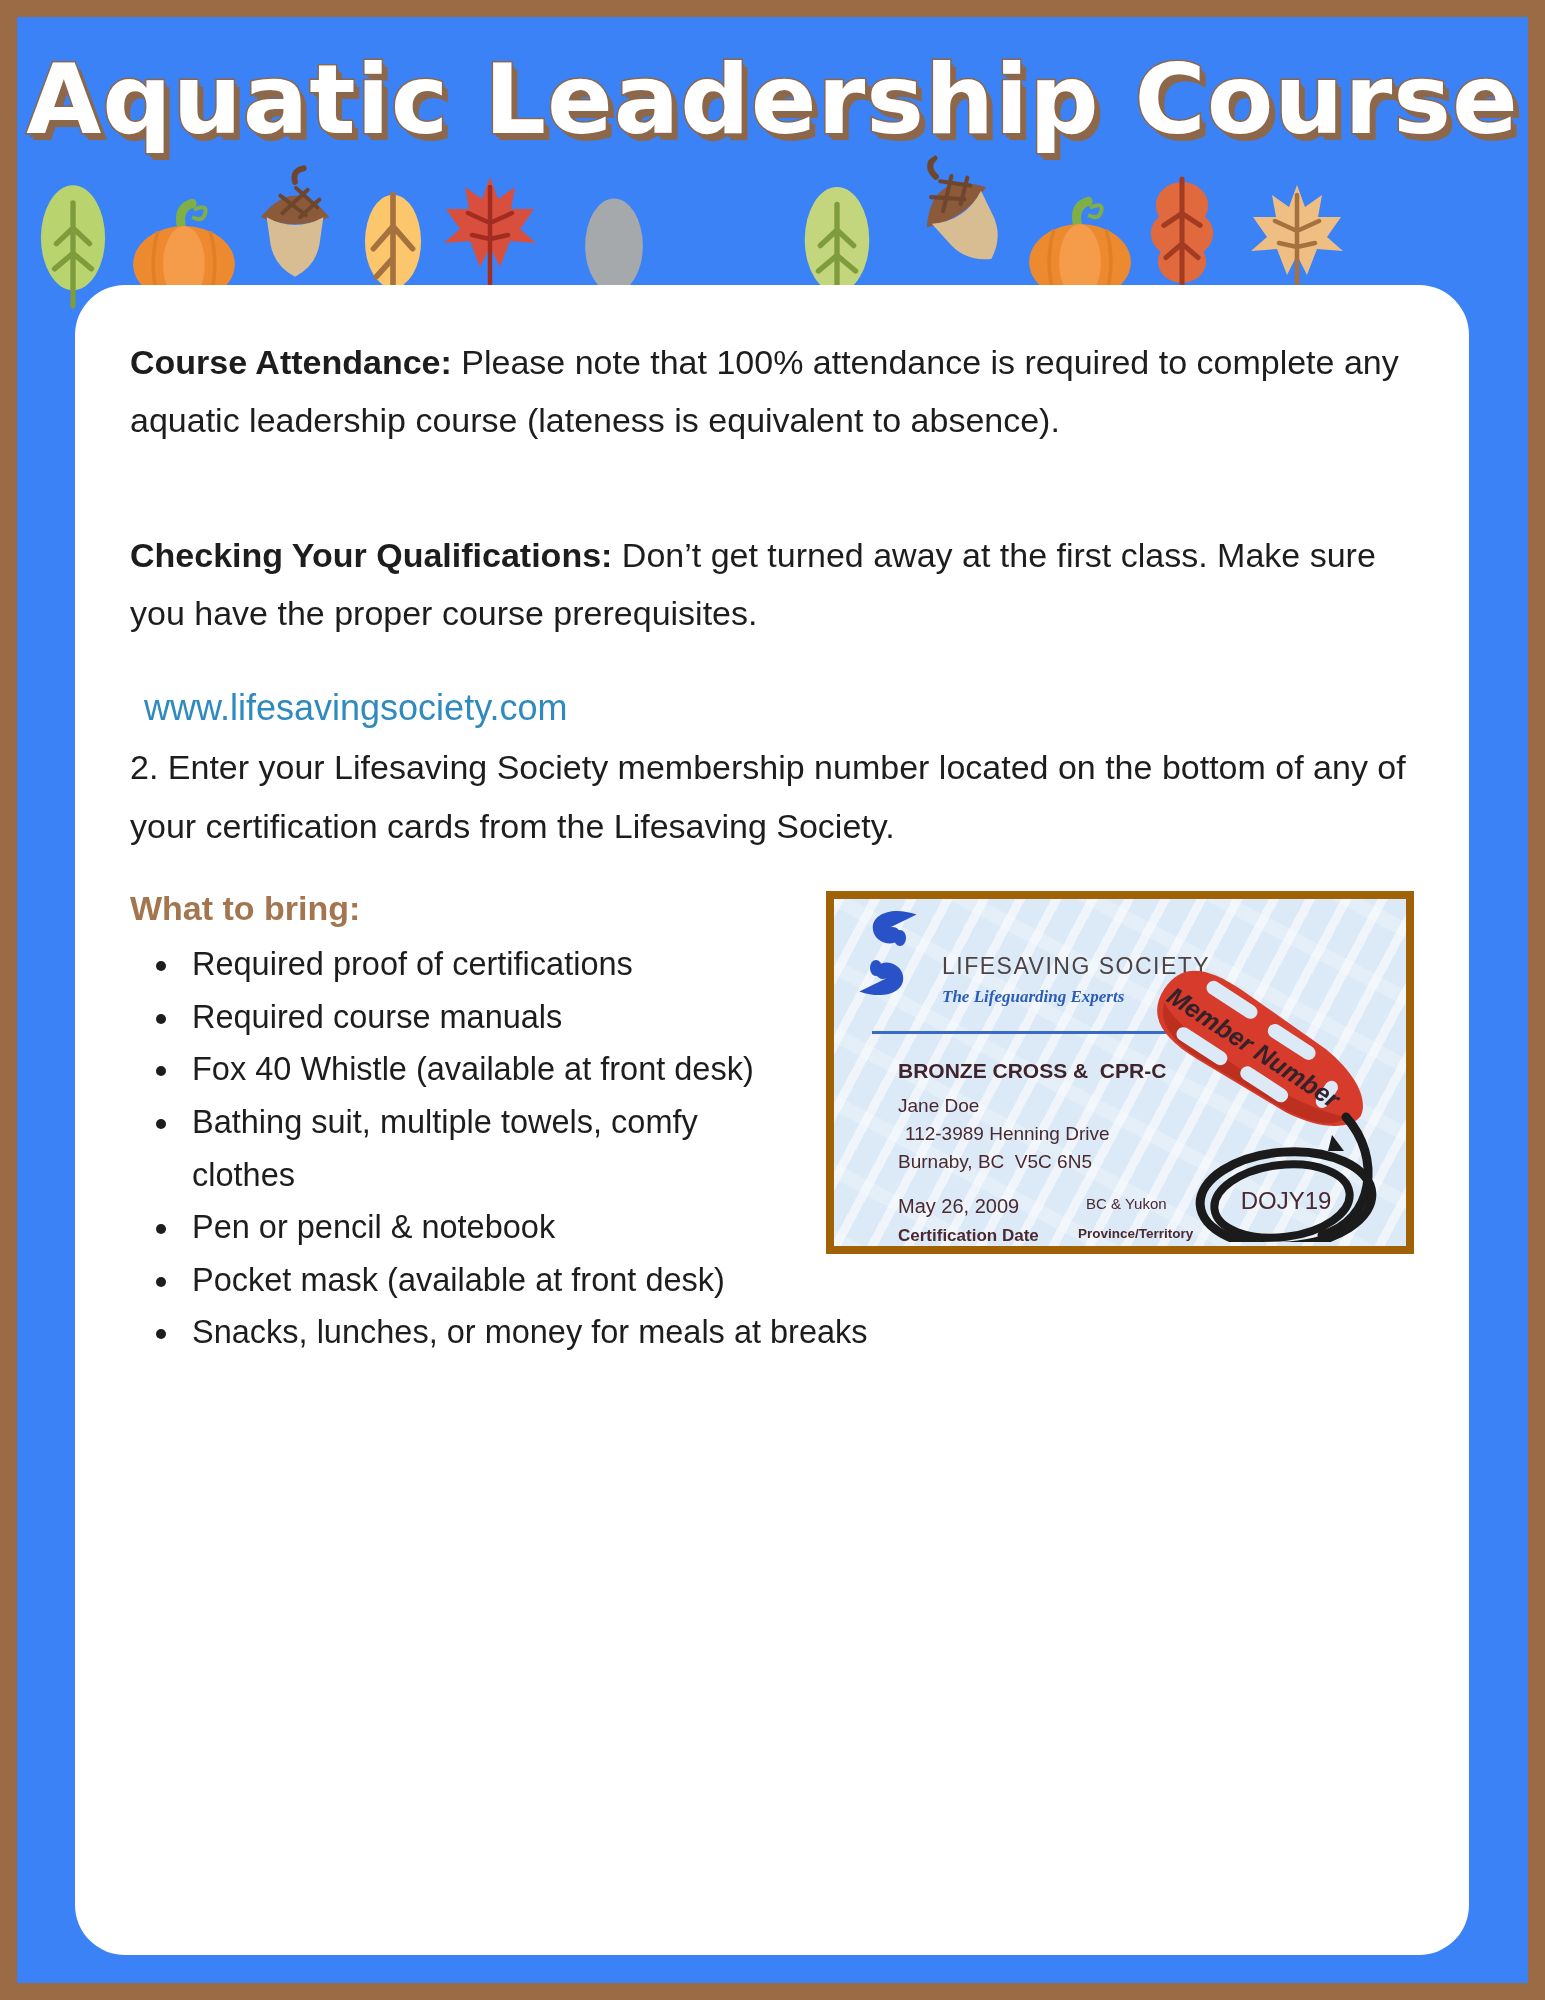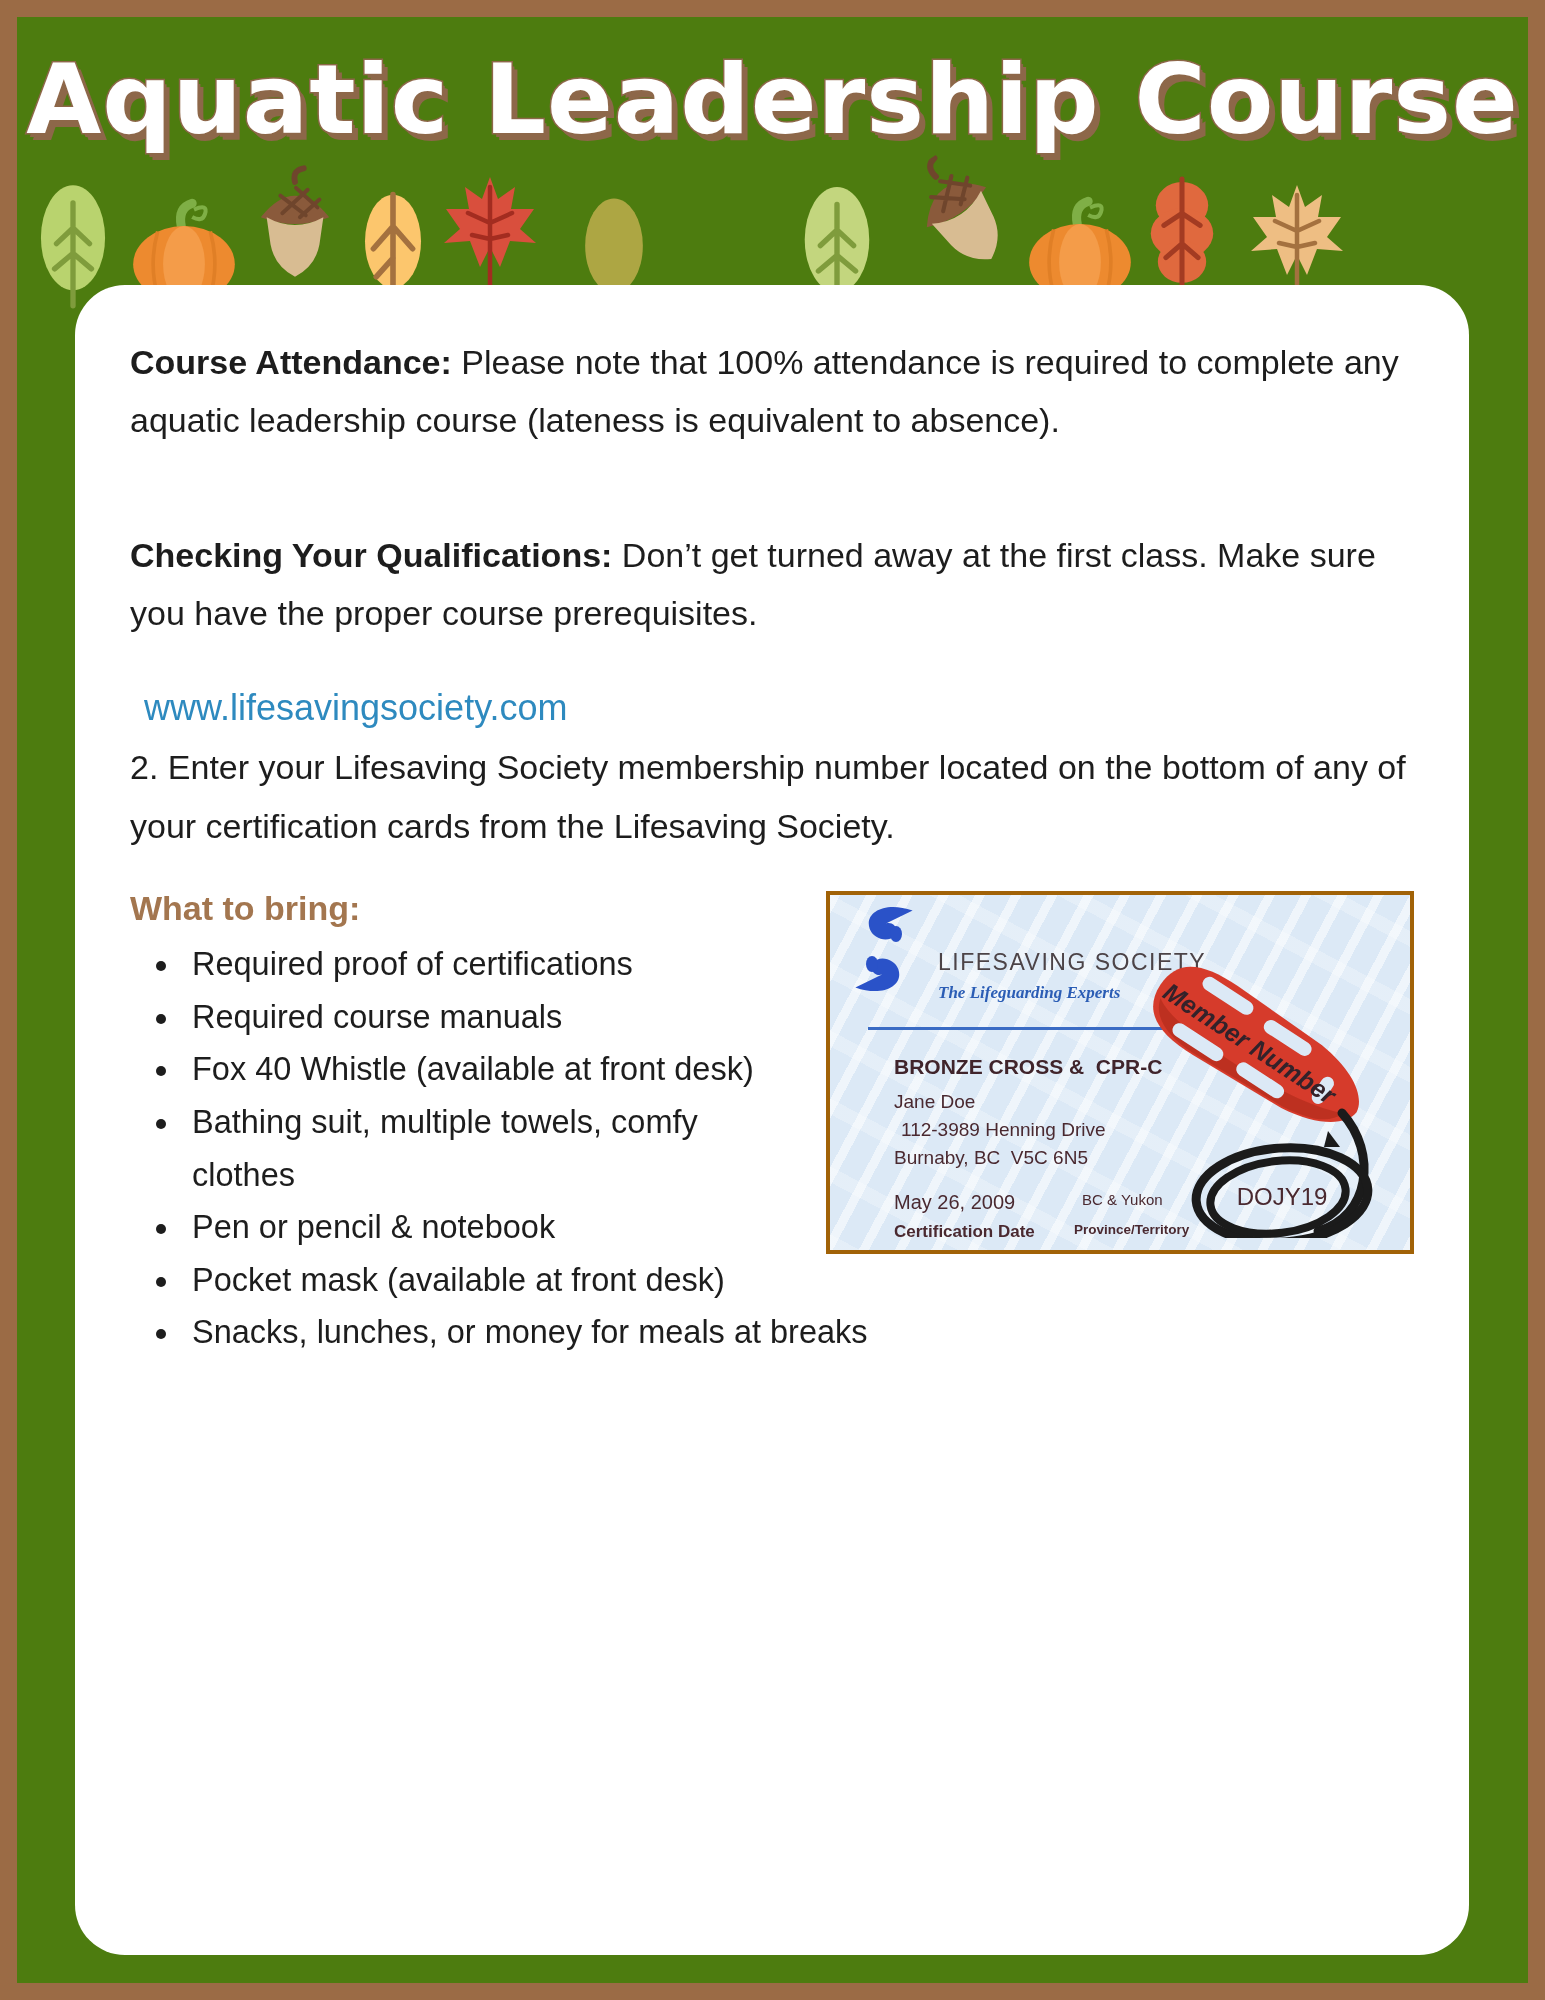--- a/index.html
+++ b/index.html
@@ -9,7 +9,7 @@
     background:#9b6b45;
   }
   .page{position:relative;width:1545px;height:2000px;background:#9b6b45;}
-  .inner{position:absolute;top:17px;left:17px;right:17px;bottom:17px;background:#4d7c0f;}
+  .inner{position:absolute;top:17px;left:17px;right:17px;bottom:17px;background:#3b82f6;}
 
   
   .title{

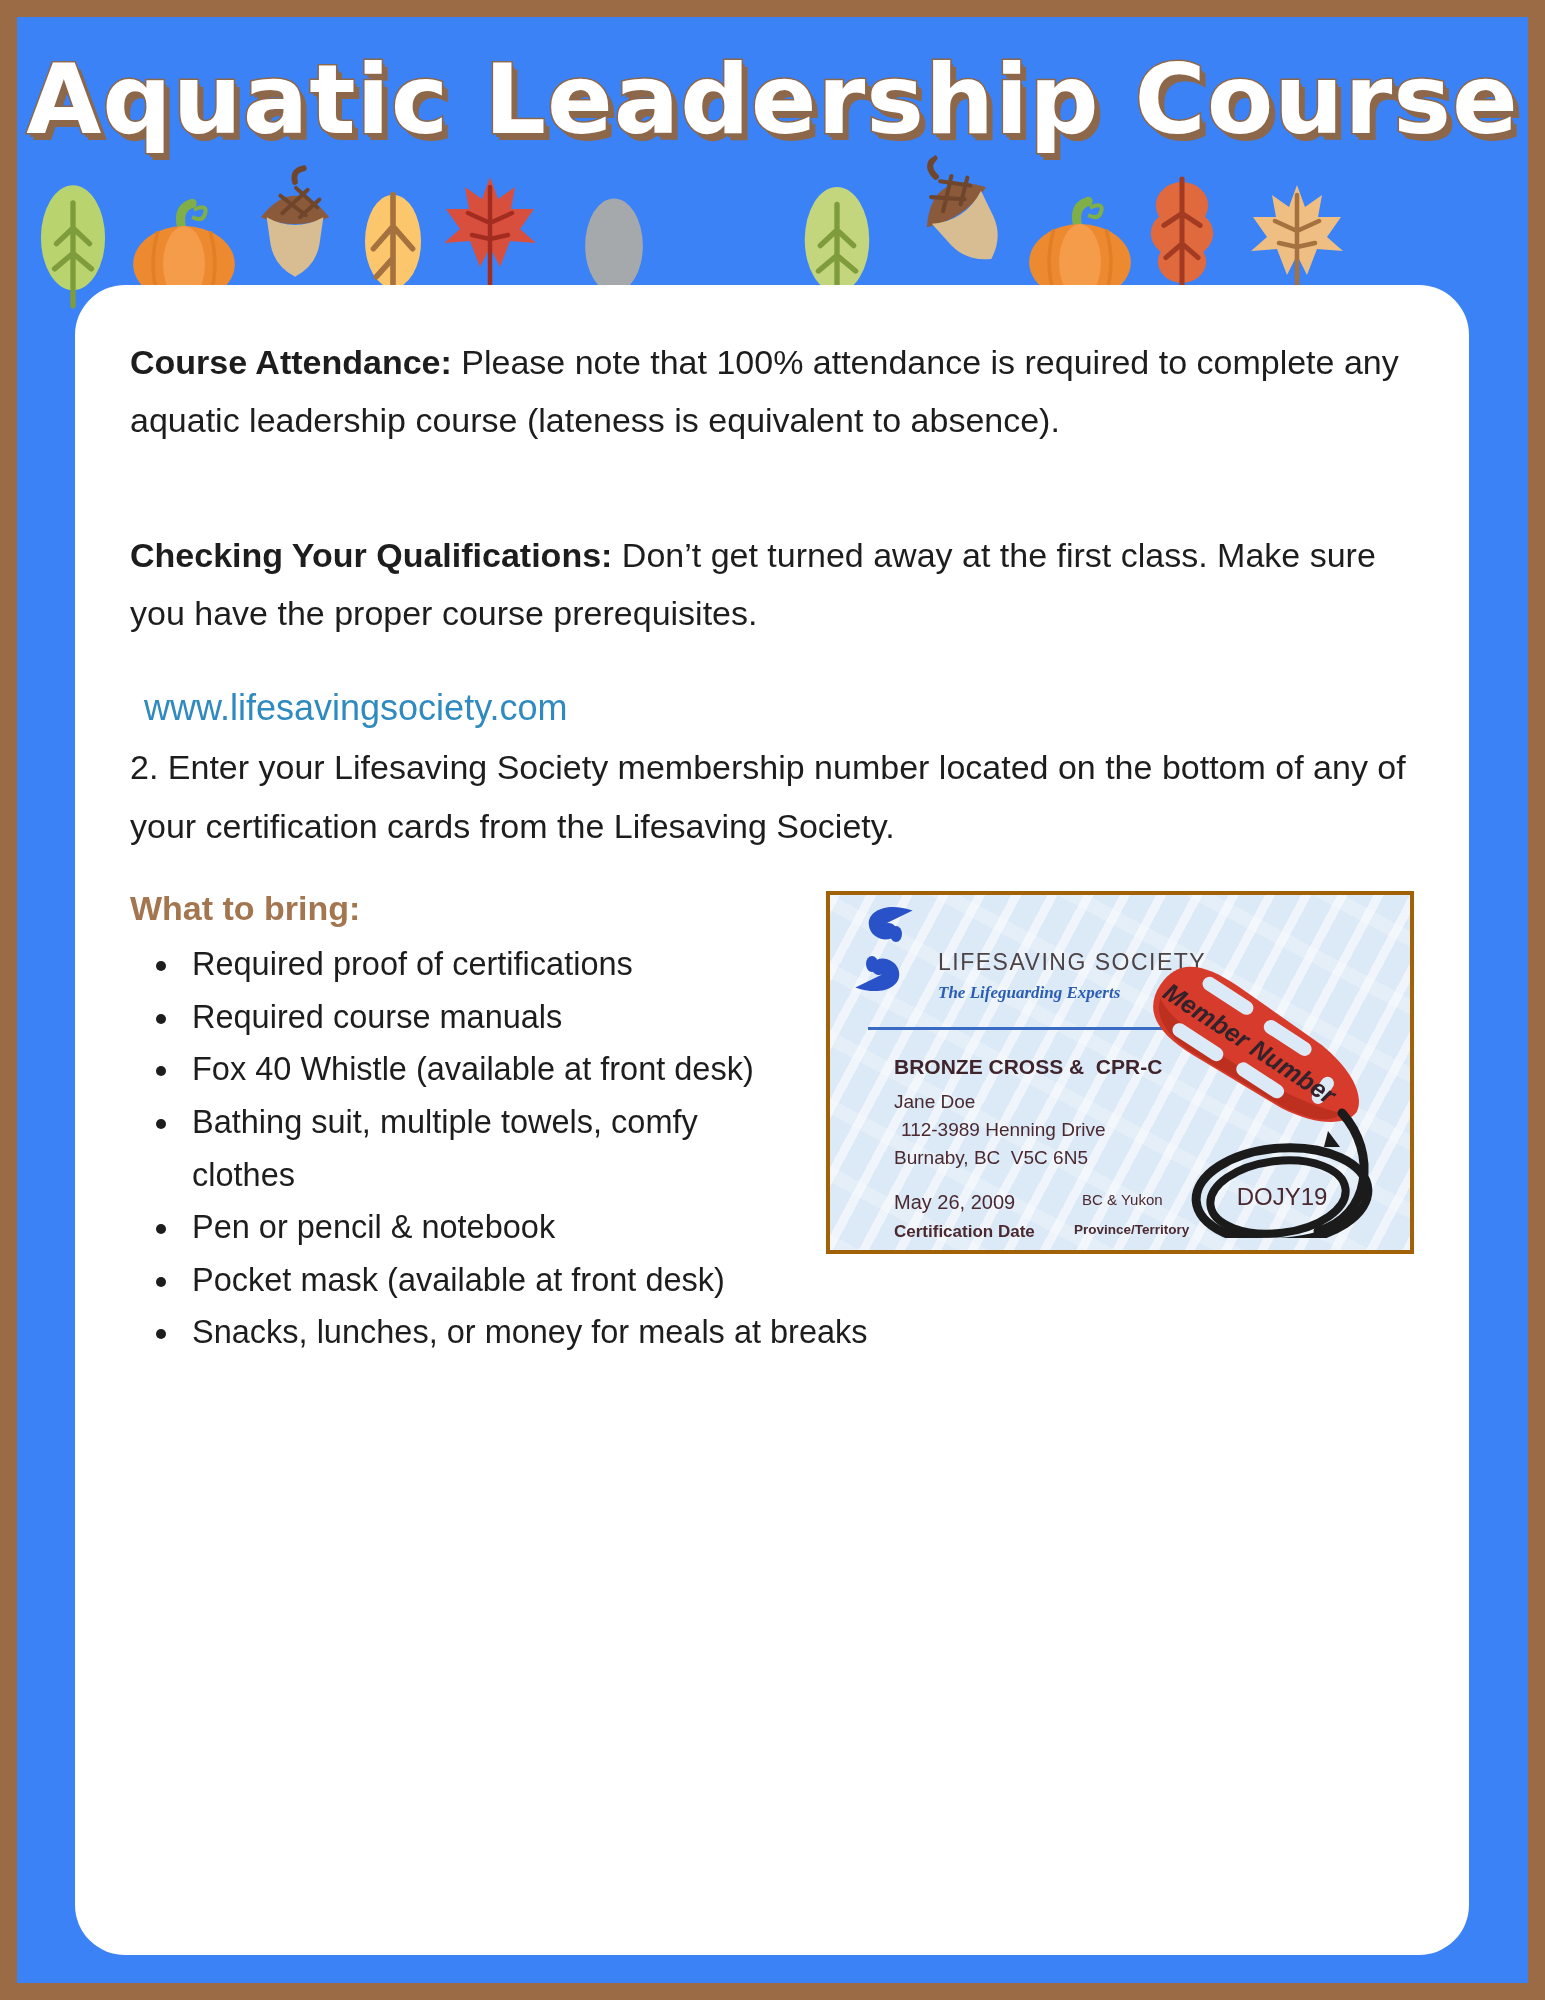--- a/index.html
+++ b/index.html
@@ -51,7 +51,7 @@
   
   .cert-card{
     float:right;width:588px;height:363px;margin:2px 0 18px 24px;
-    background:#dce9f6;border:4px solid #a16207;box-sizing:border-box;
+    background:#dce9f6;border:8px solid #a16207;box-sizing:border-box;
     position:relative;
   }
   .cert-inner{position:absolute;inset:0;overflow:hidden;}

